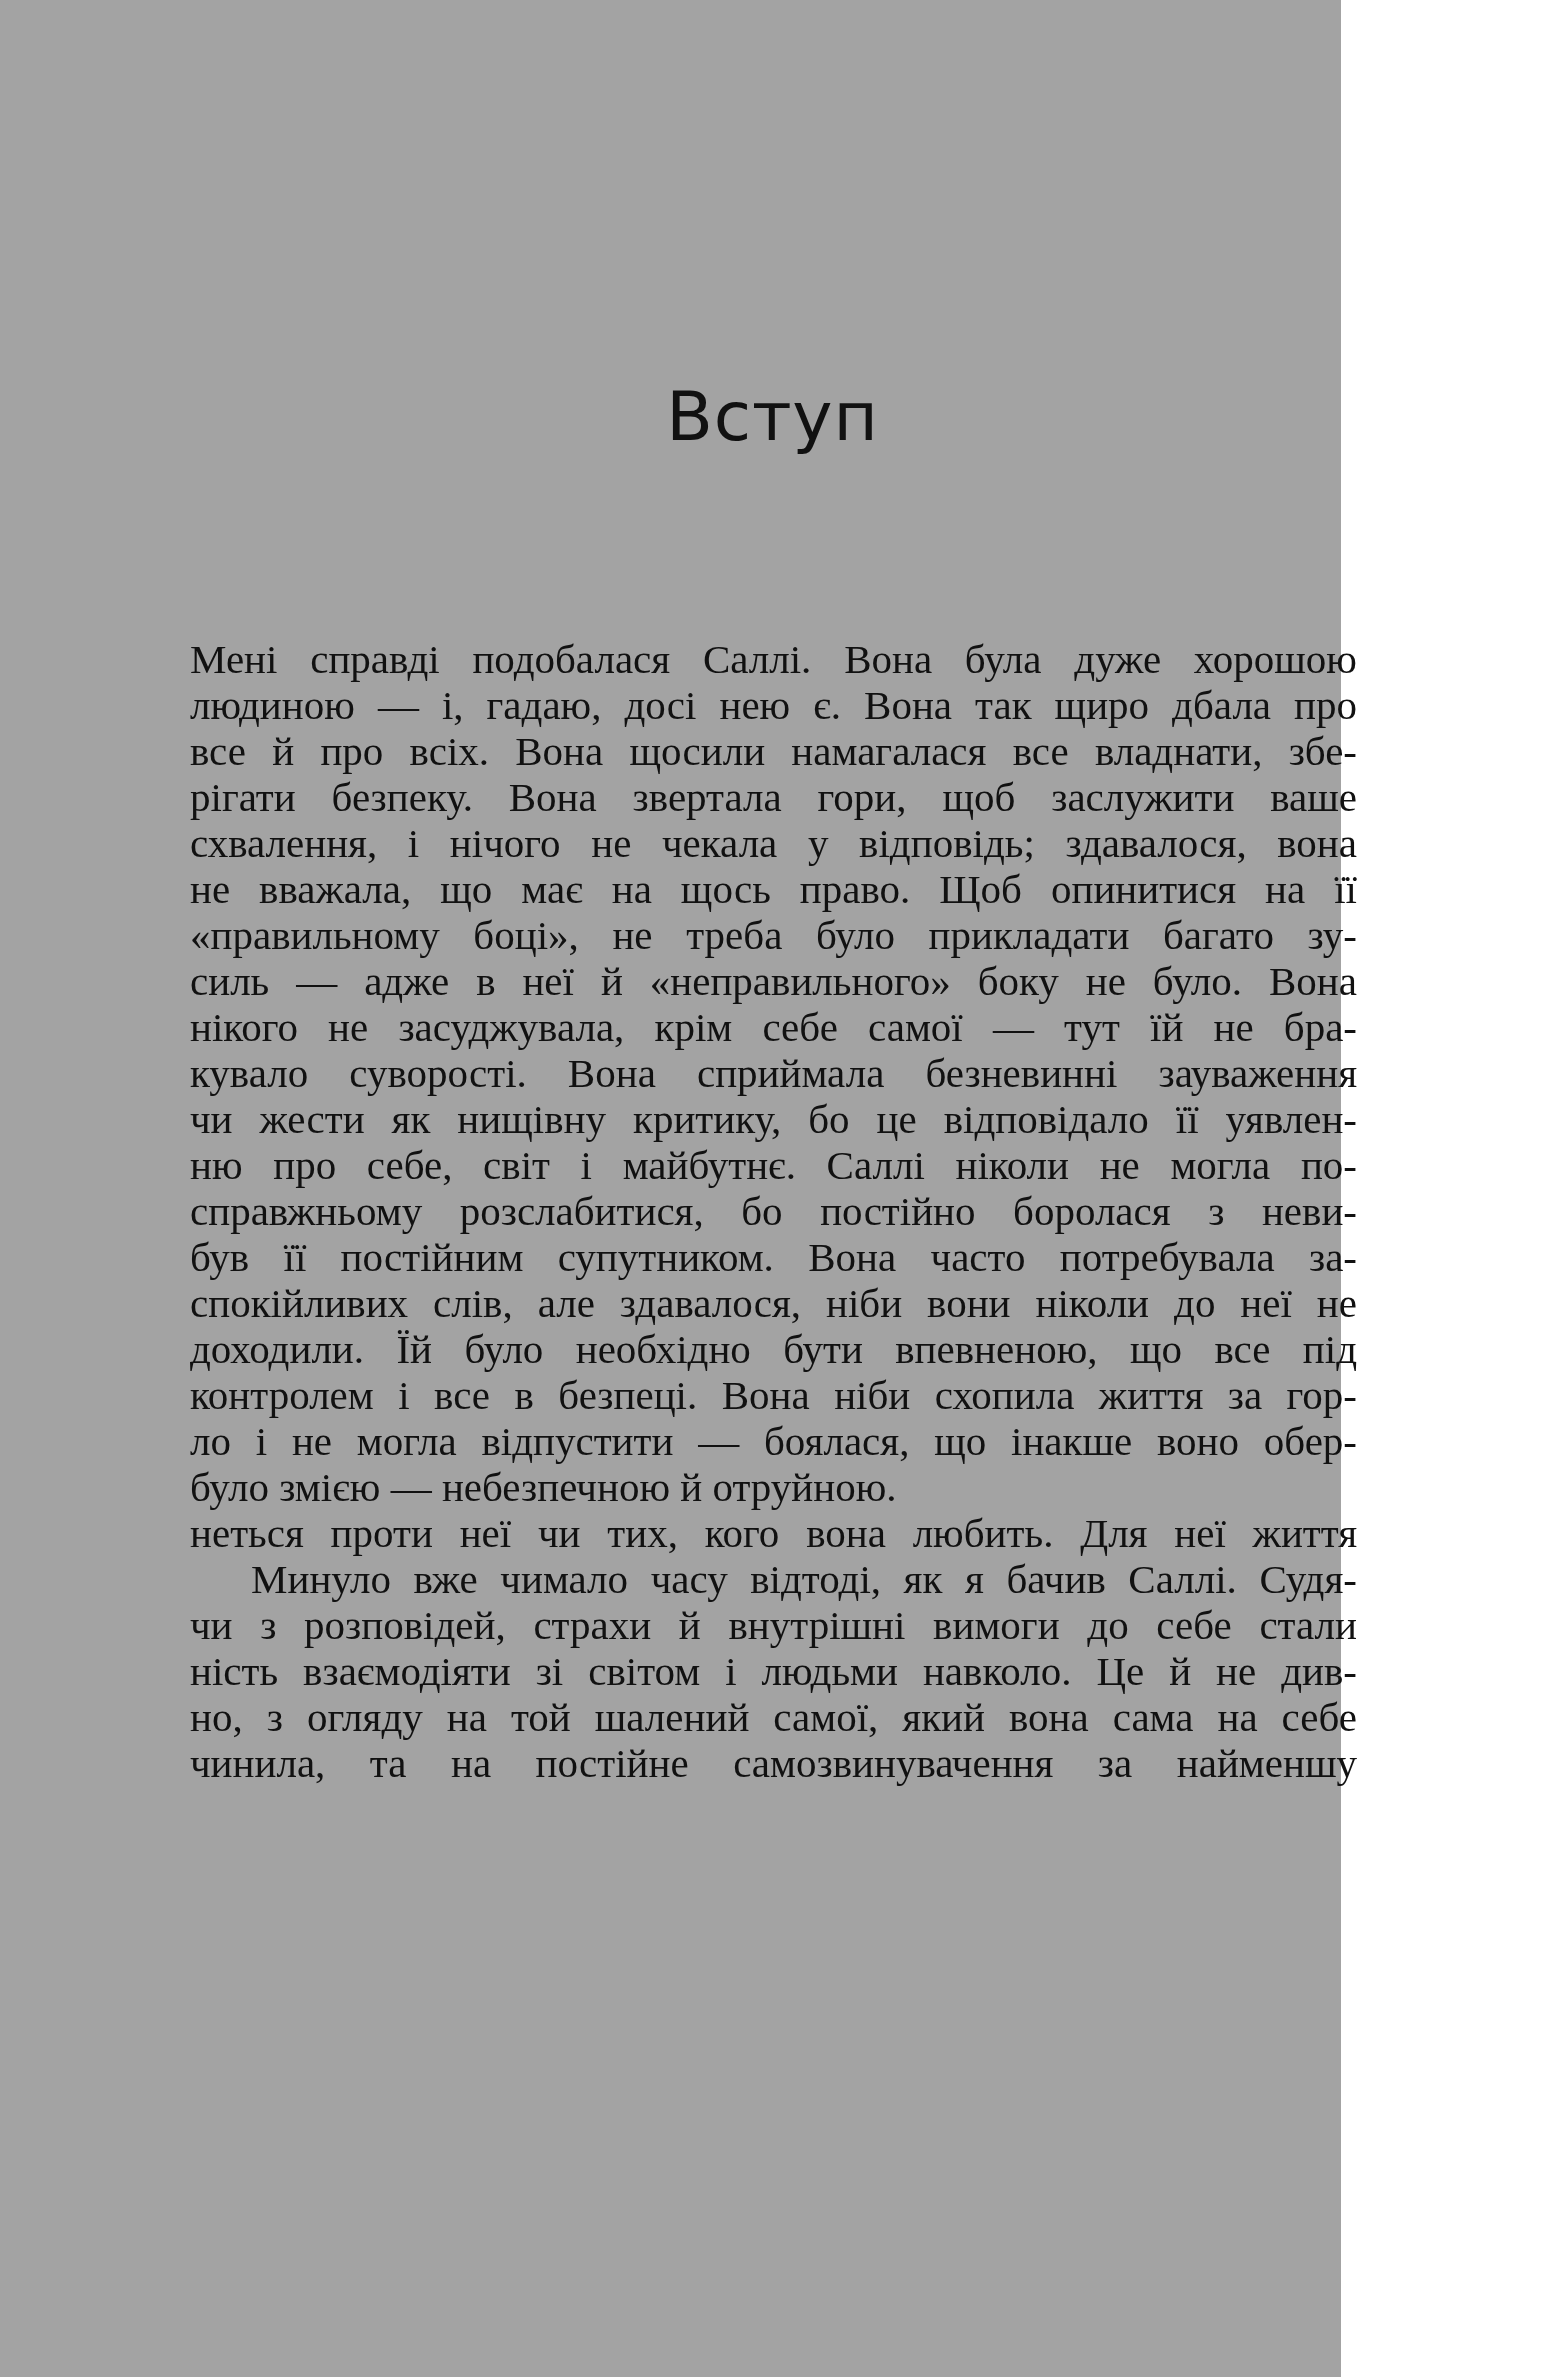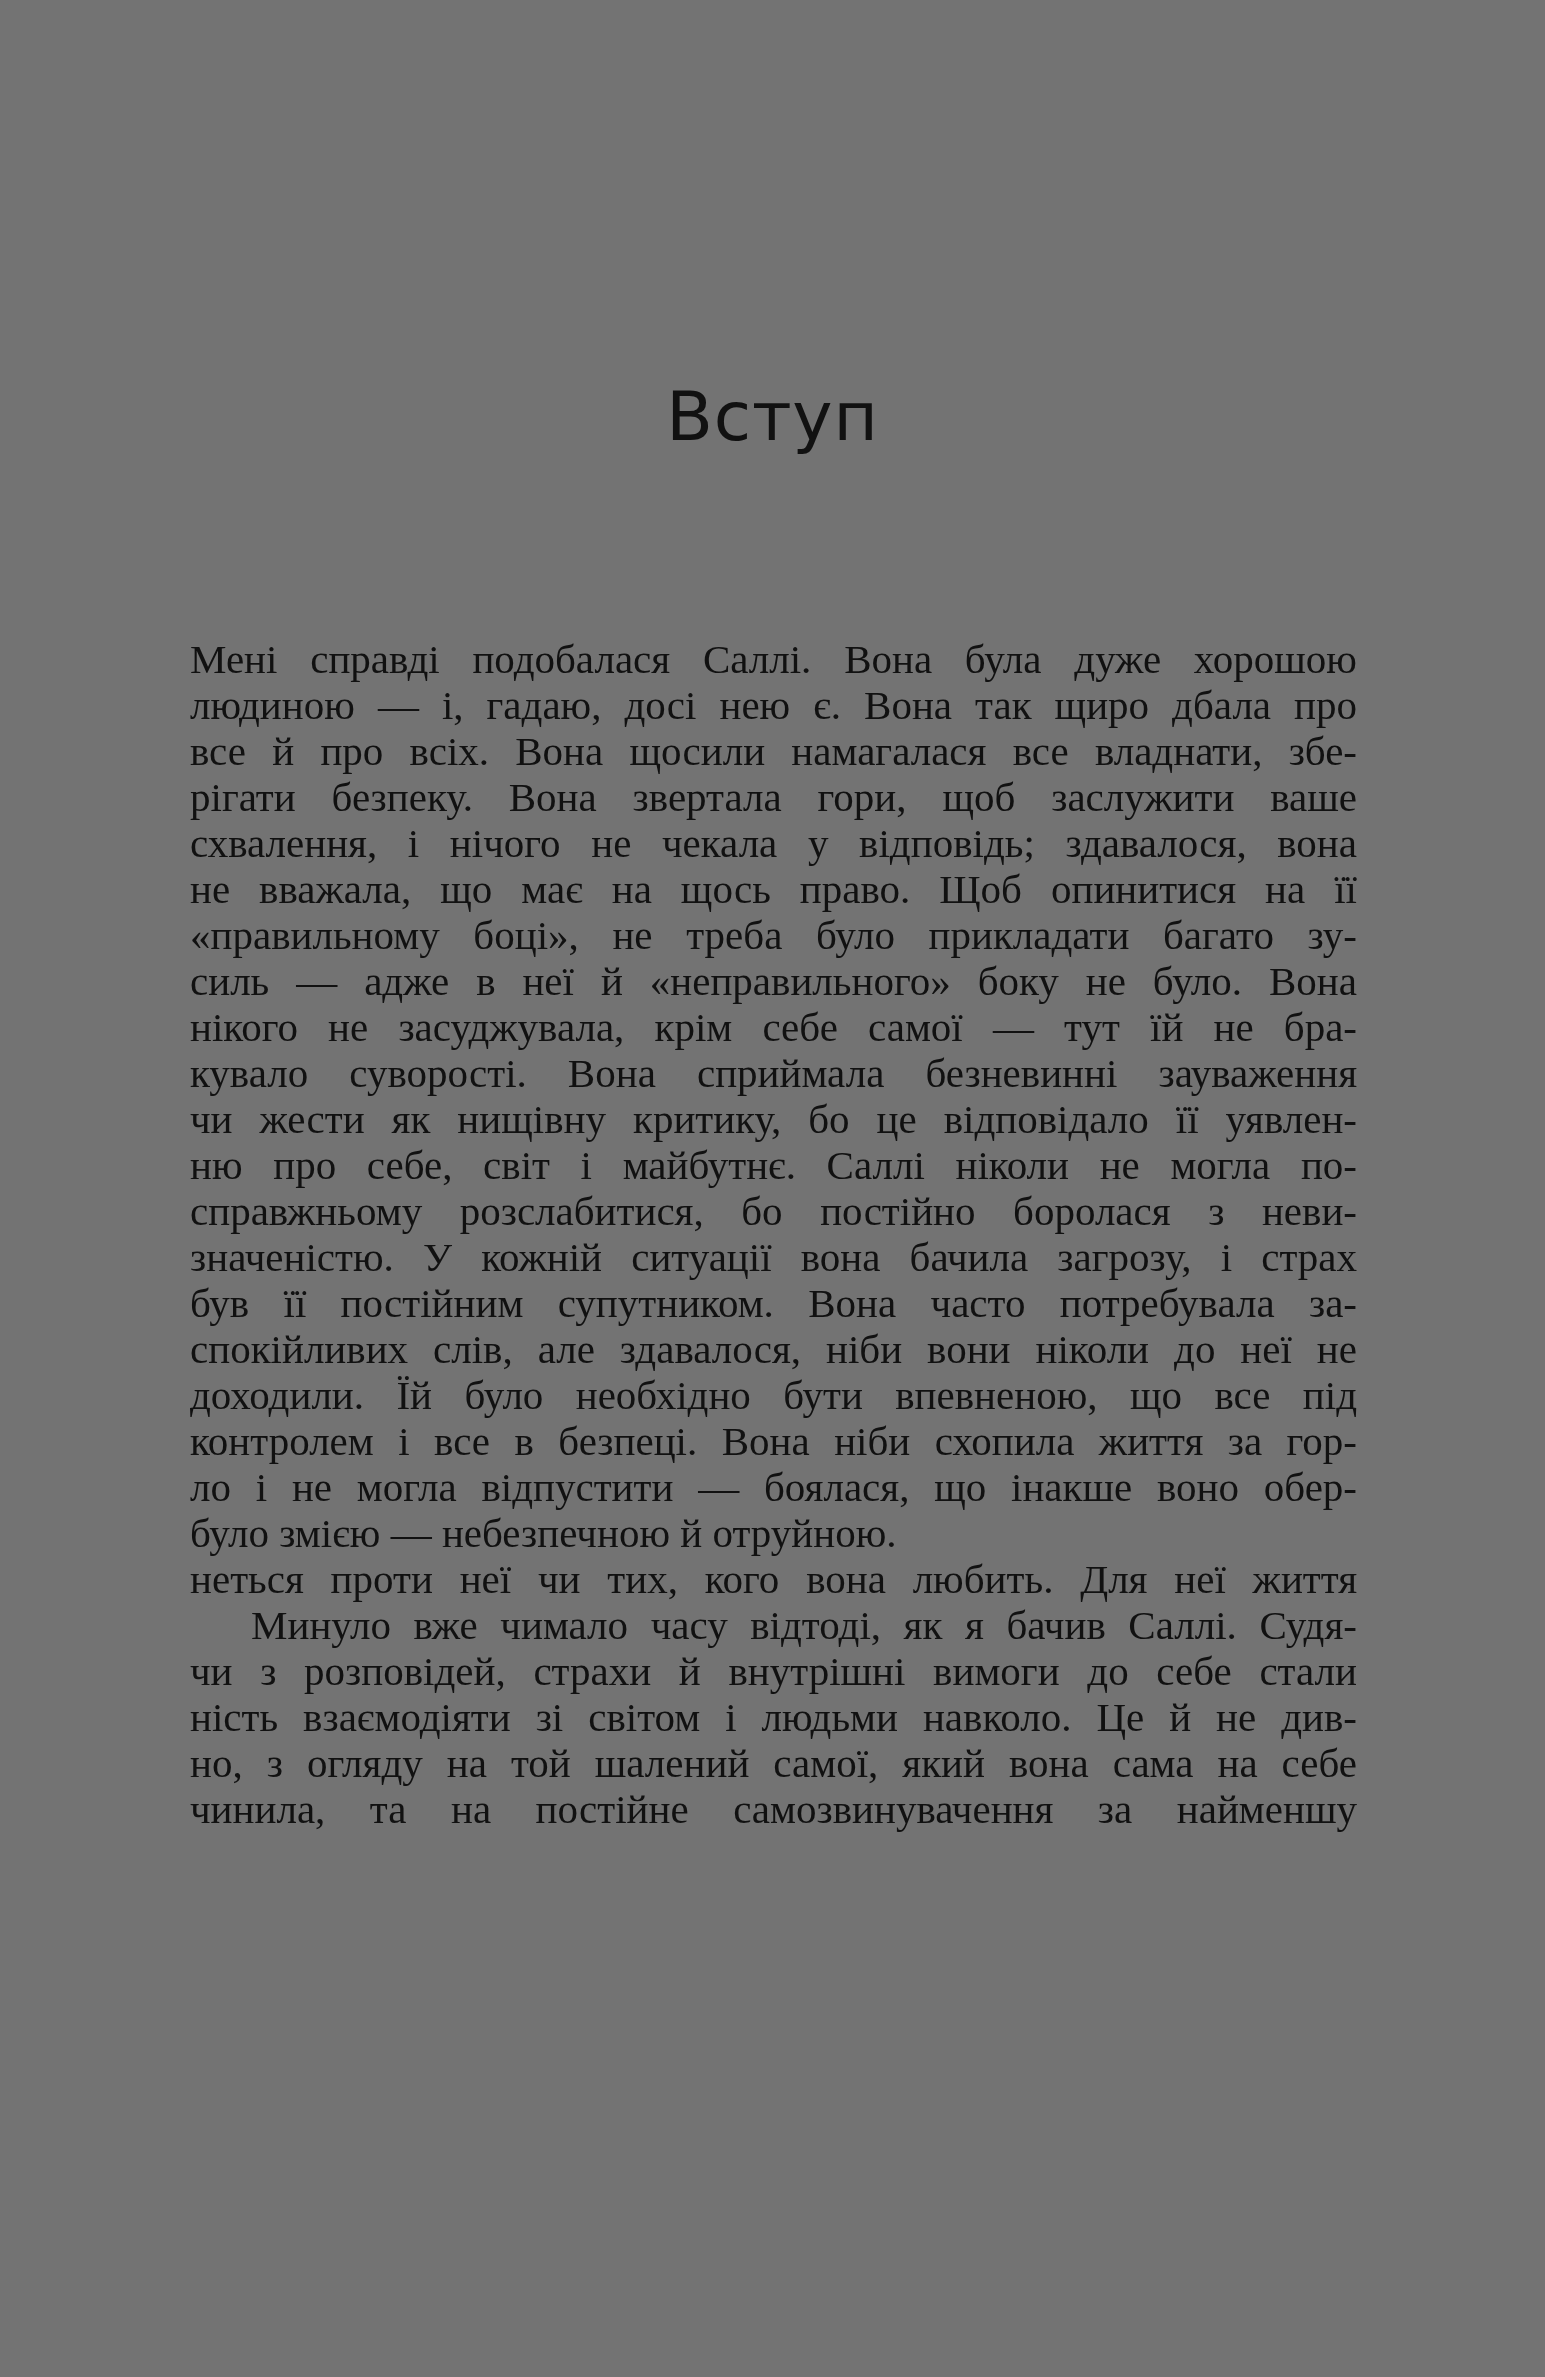--- a/index.html
+++ b/index.html
@@ -18,9 +18,9 @@
       position: absolute;
       left: 0;
       top: 0;
-      width: 1545px;
+      width: 1341px;
       height: 2377px;
-      background: #737373;
+      background: #a3a3a3;
     }
     .chapter-title {
       position: absolute;

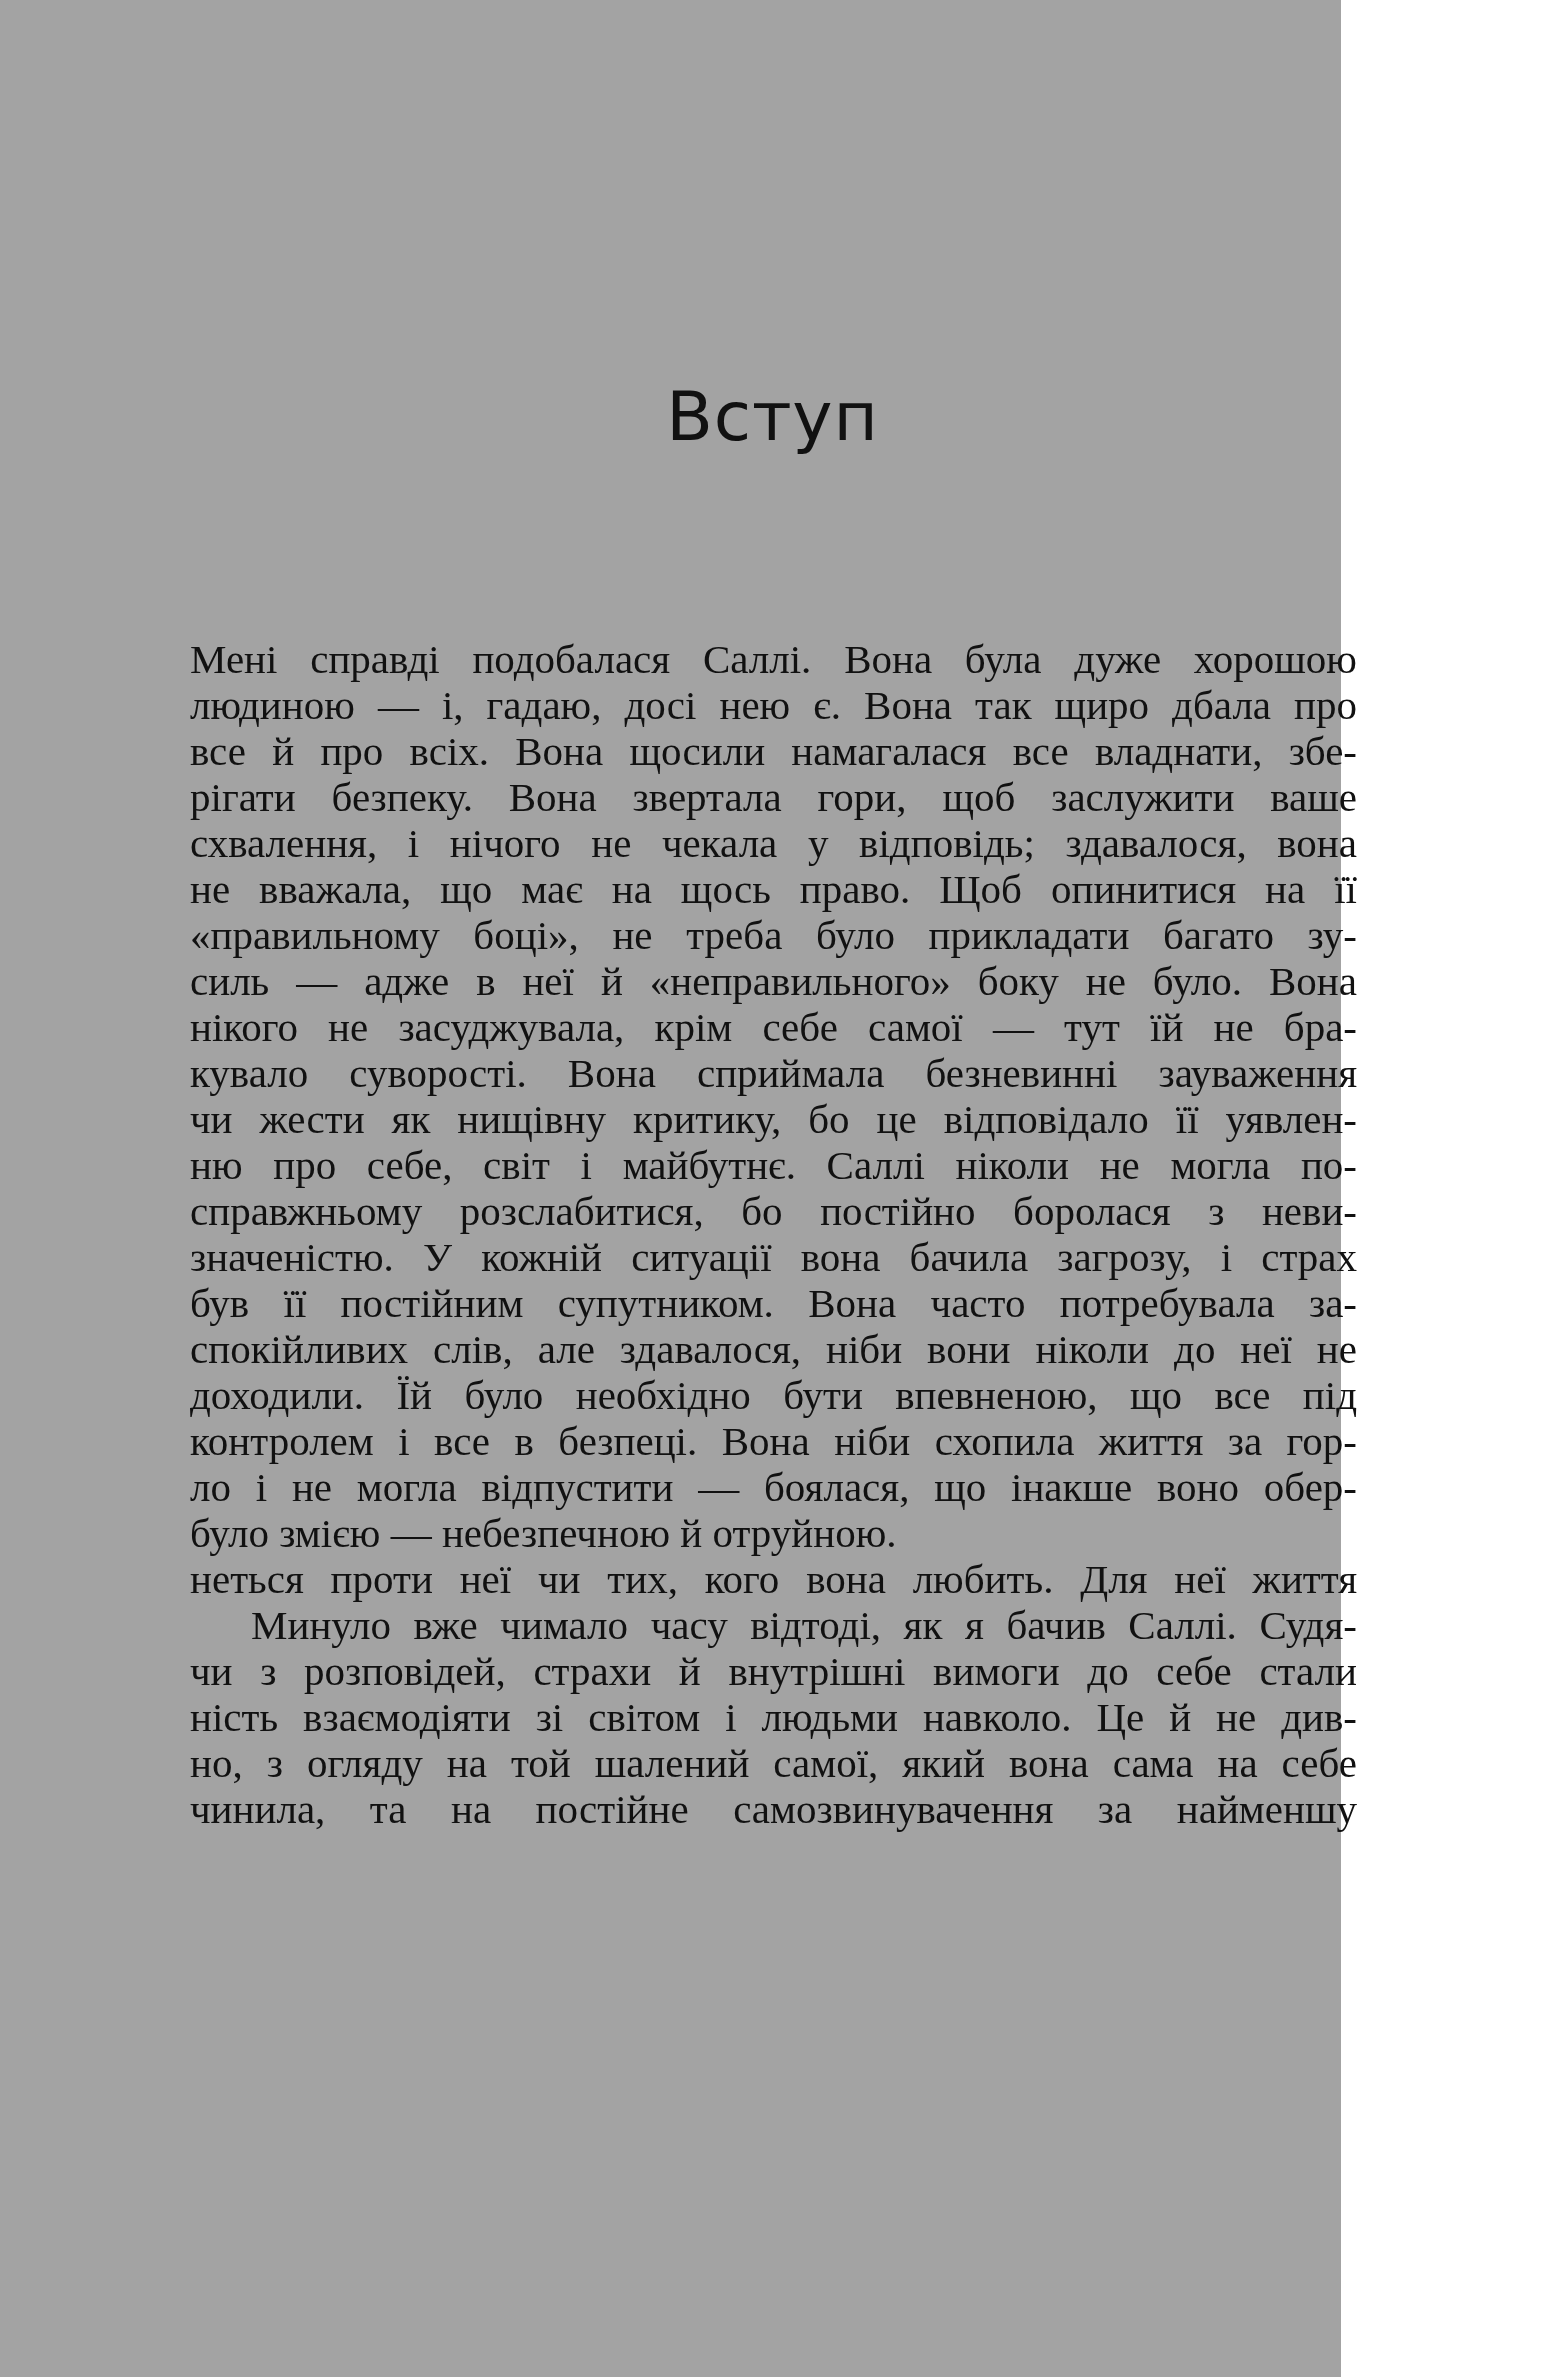--- a/index.html
+++ b/index.html
@@ -81,7 +81,6 @@
       <span class="line">чи жести як нищівну критику, бо це відповідало її уявлен-</span>
       <span class="line">ню про себе, світ і майбутнє. Саллі ніколи не могла по-</span>
       <span class="line">справжньому розслабитися, бо постійно боролася з неви-</span>
-      <span class="line">значеністю. У кожній ситуації вона бачила загрозу, і страх</span>
       <span class="line">був її постійним супутником. Вона часто потребувала за-</span>
       <span class="line">спокійливих слів, але здавалося, ніби вони ніколи до неї не</span>
       <span class="line">доходили. Їй було необхідно бути впевненою, що все під</span>

